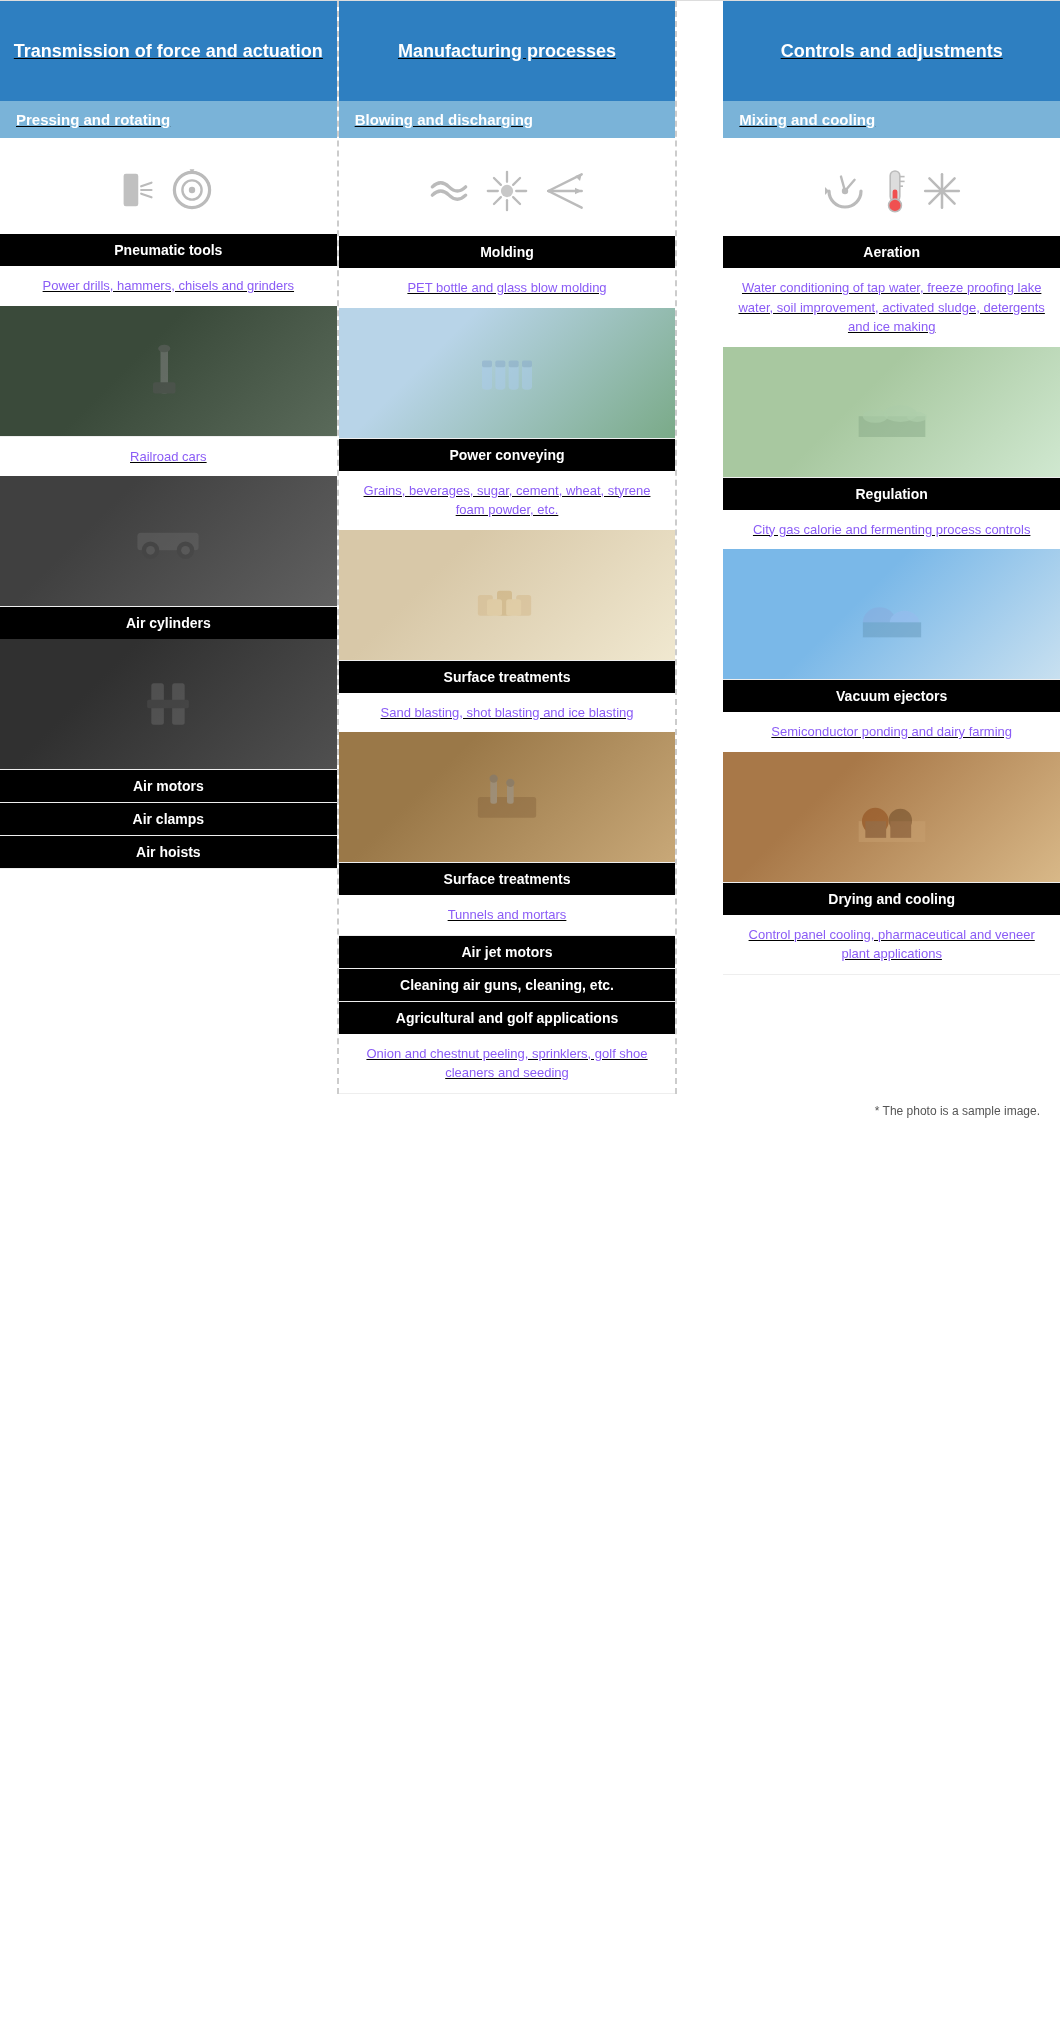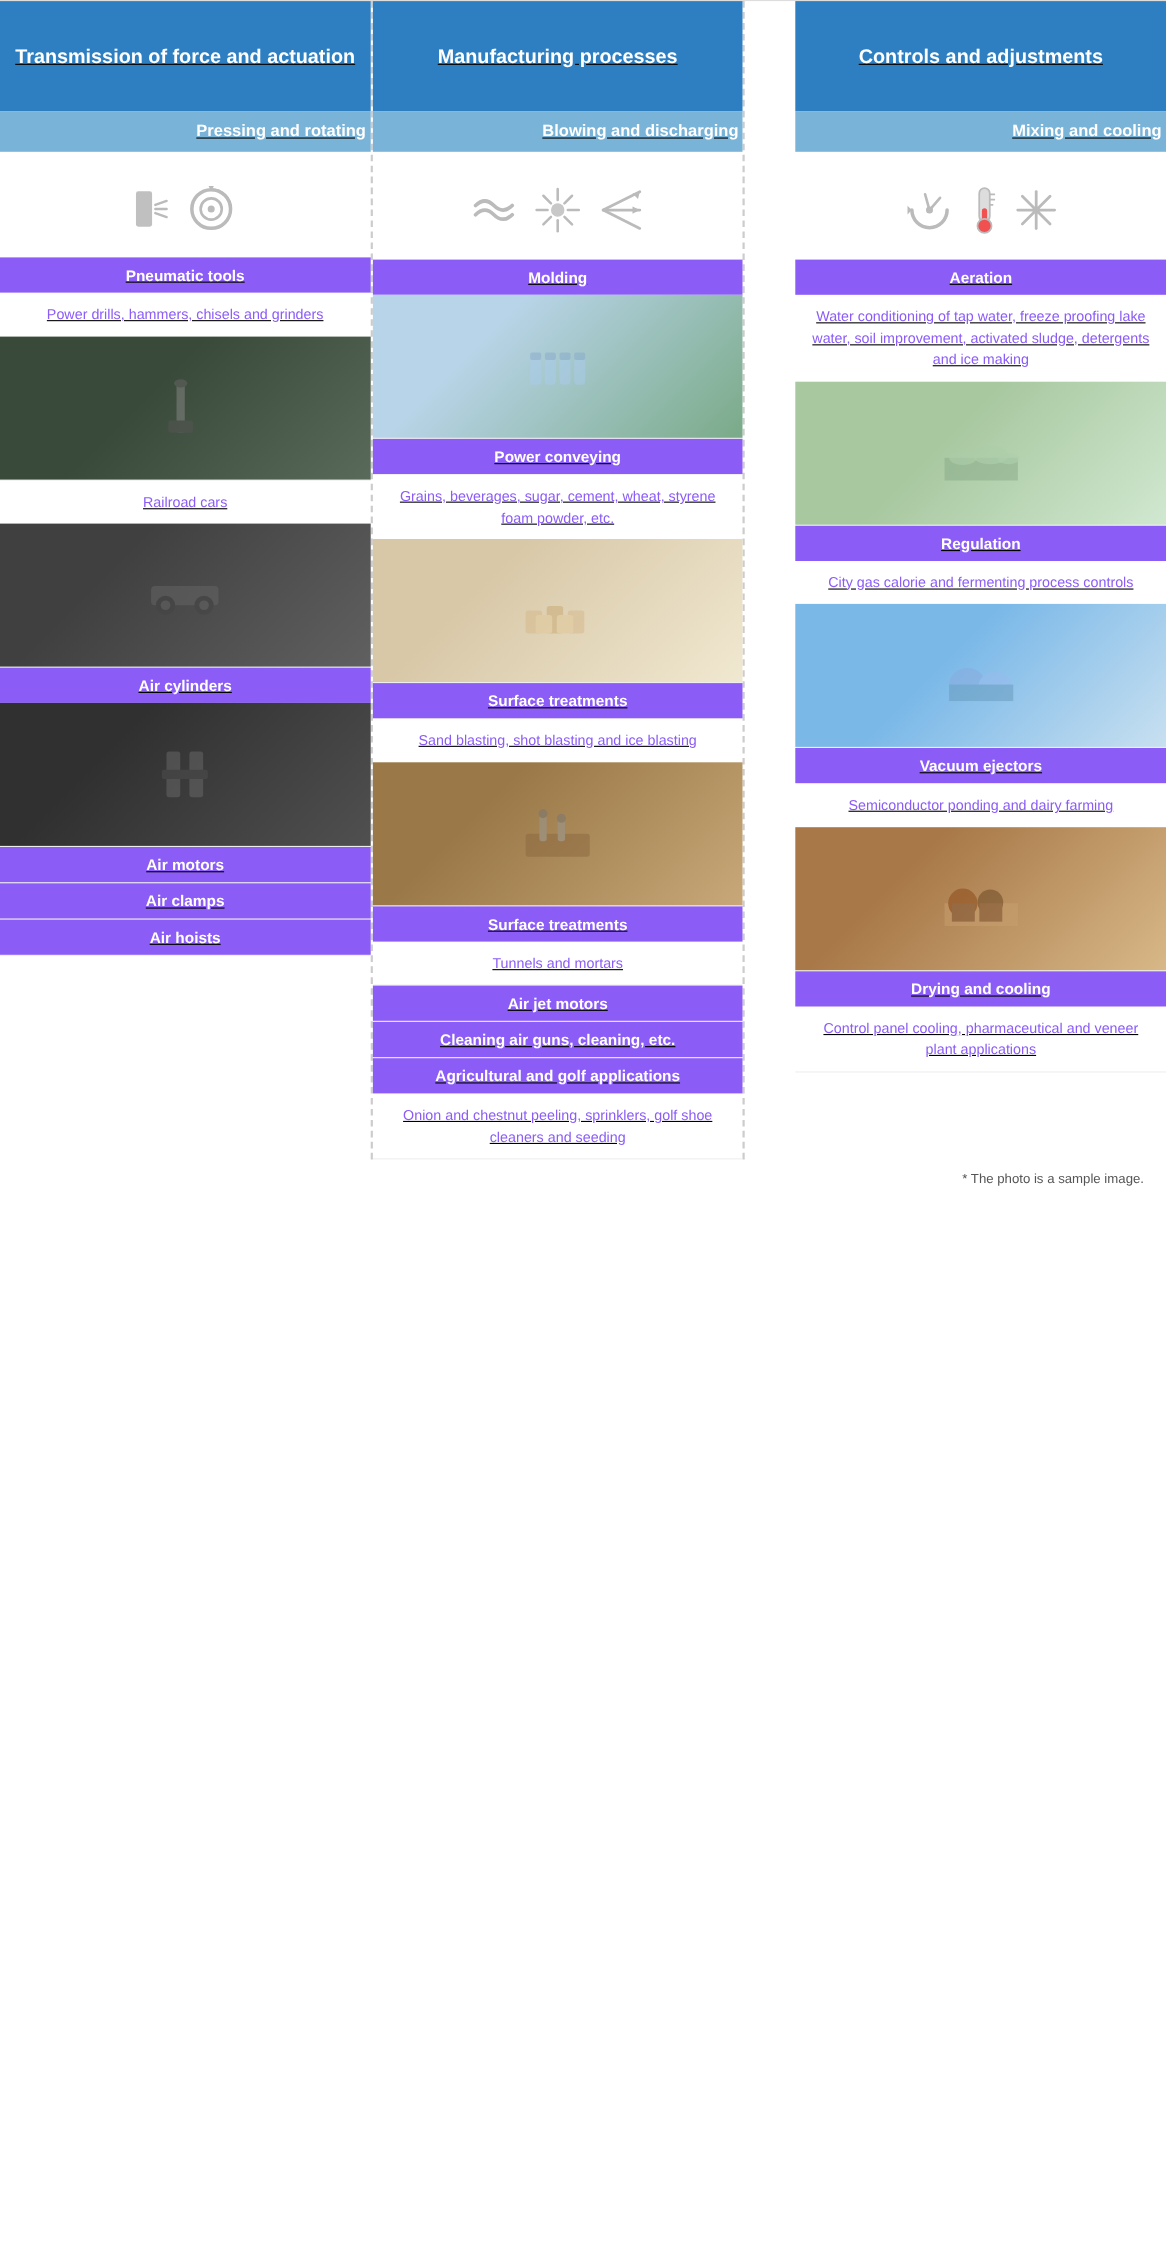--- a/index.html
+++ b/index.html
@@ -49,10 +49,10 @@
     .sub-header {
       background: #7ab3d8;
       color: #fff;
-      text-align: right;
+      text-align: left;
       font-weight: bold;
       font-size: 15px;
-      padding: 10px 4px;
+      padding: 10px 16px;
     }
 
     .icon-row {

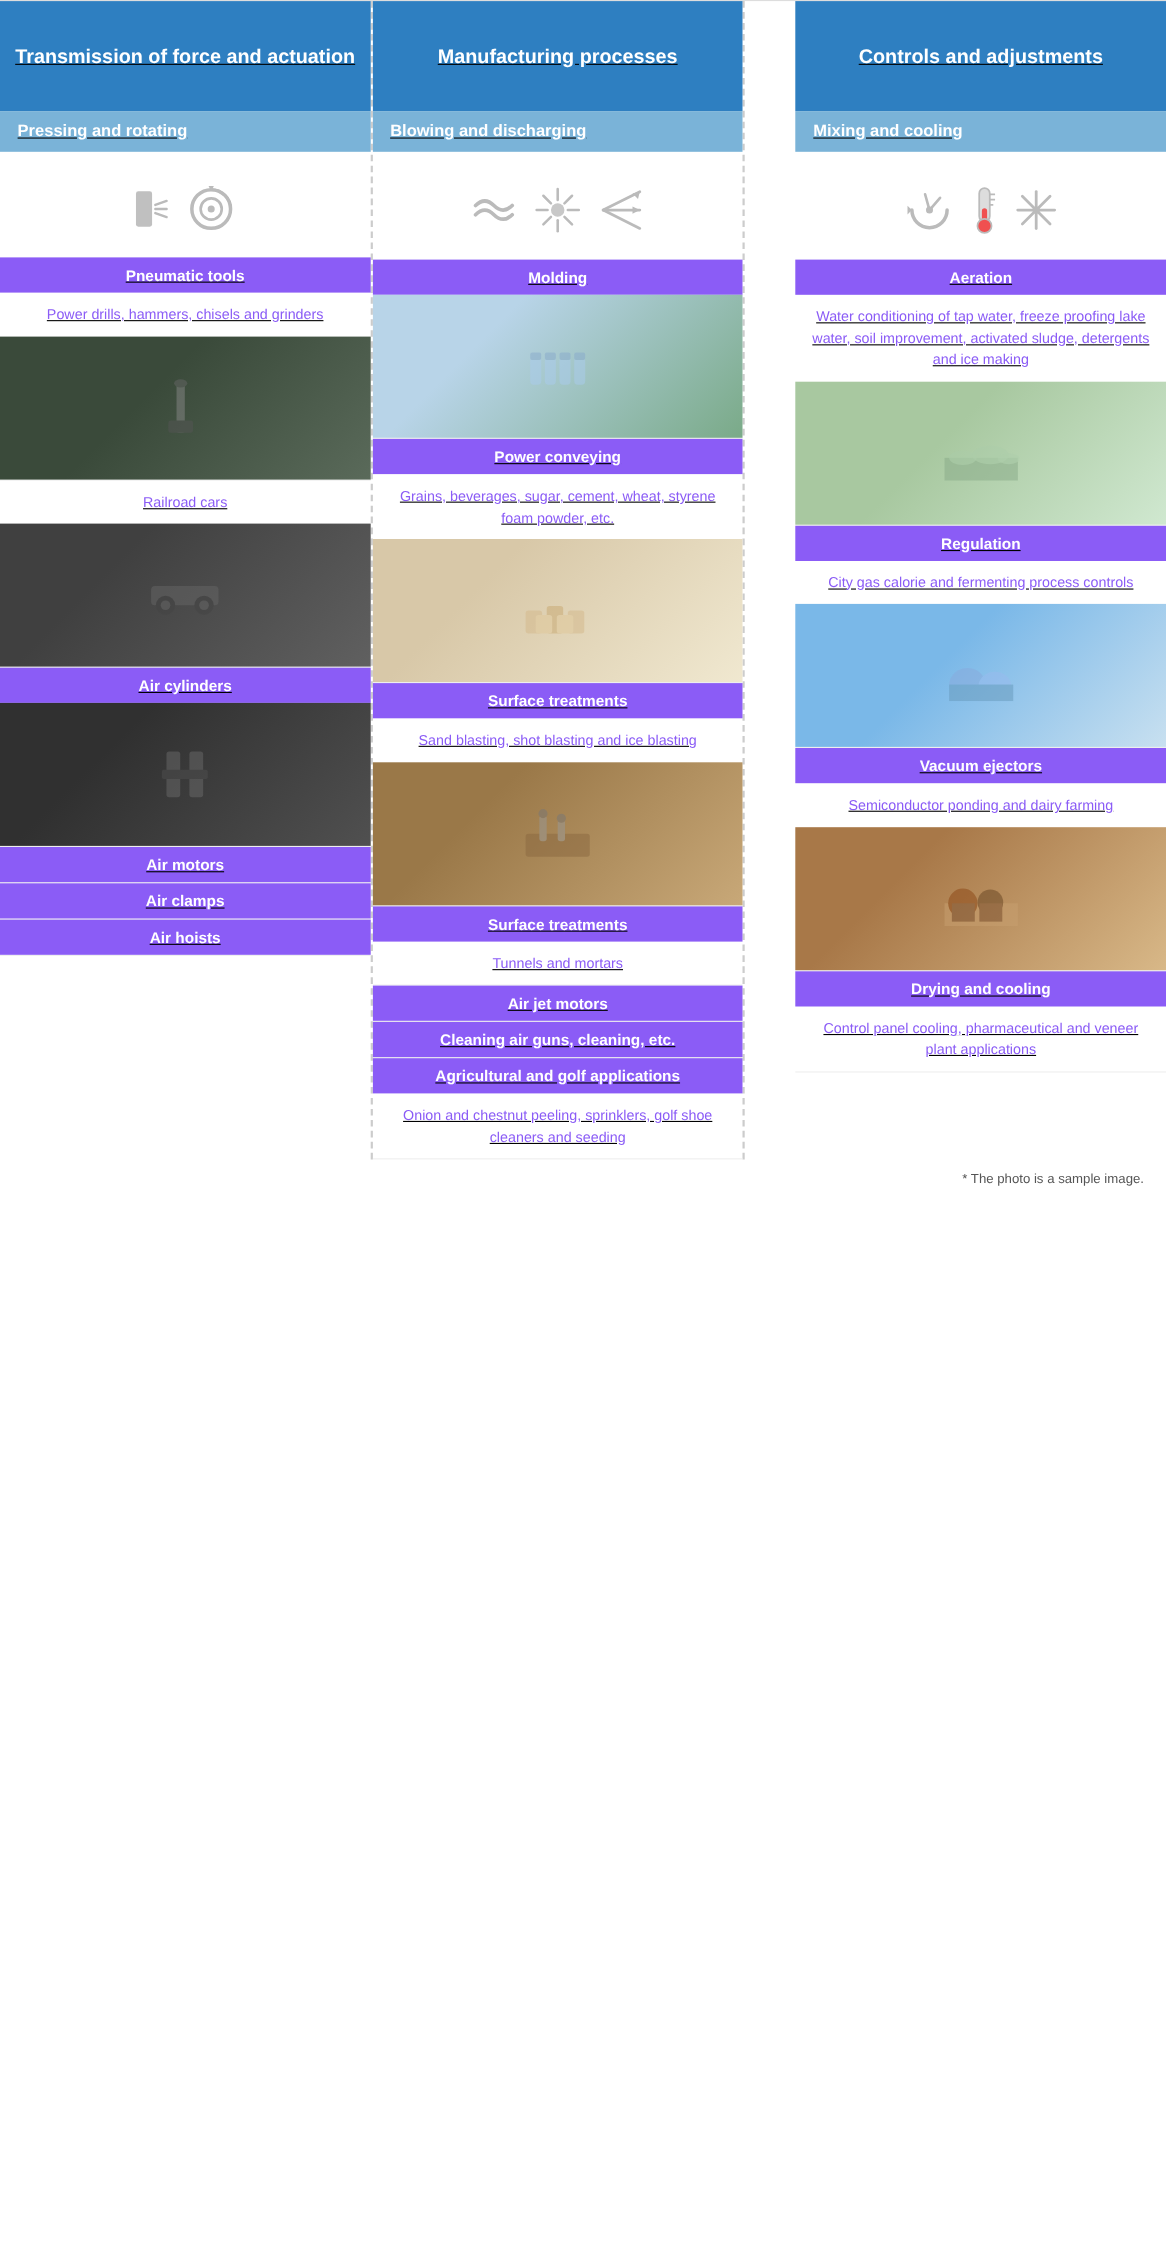--- a/index.html
+++ b/index.html
@@ -72,7 +72,7 @@
     }
 
     .section-bar {
-      background: #8b5cf6;
+      background: #000000;
       color: #fff;
       font-weight: bold;
       font-size: 14px;

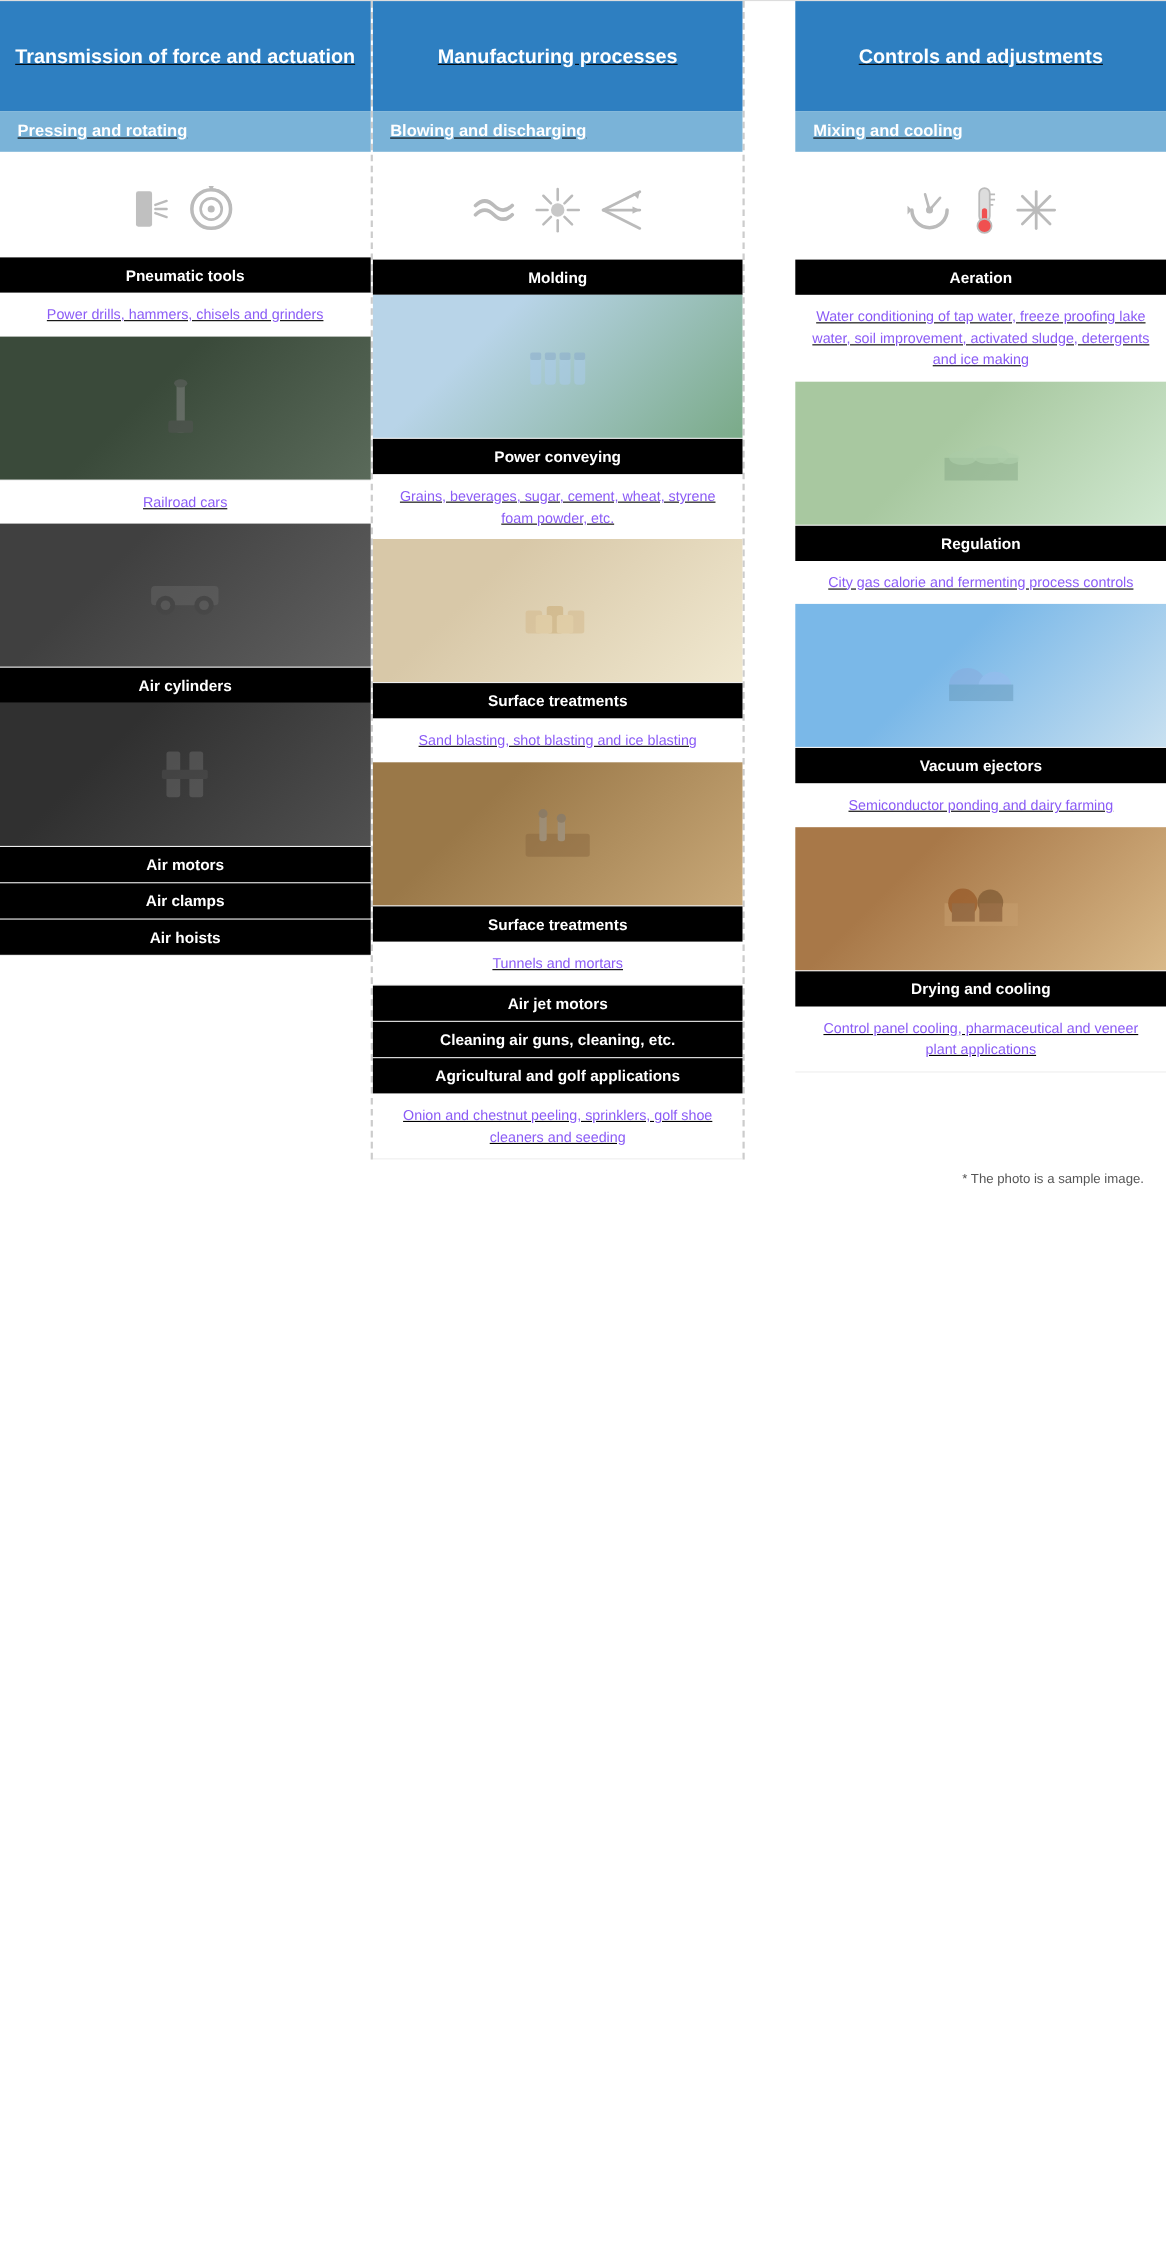--- a/index.html
+++ b/index.html
@@ -263,6 +263,9 @@
         <div class="section-bar">
           <span>Molding</span>
         </div>
+        <div class="section-text">
+          <span>PET bottle and glass blow molding</span>
+        </div>
         <div class="img-placeholder img-bottles">
           <svg viewBox="0 0 80 60" width="70" height="50" fill="none" opacity="0.5">
             <rect x="10" y="20" width="12" height="30" rx="4" fill="#aaccee"></rect>

